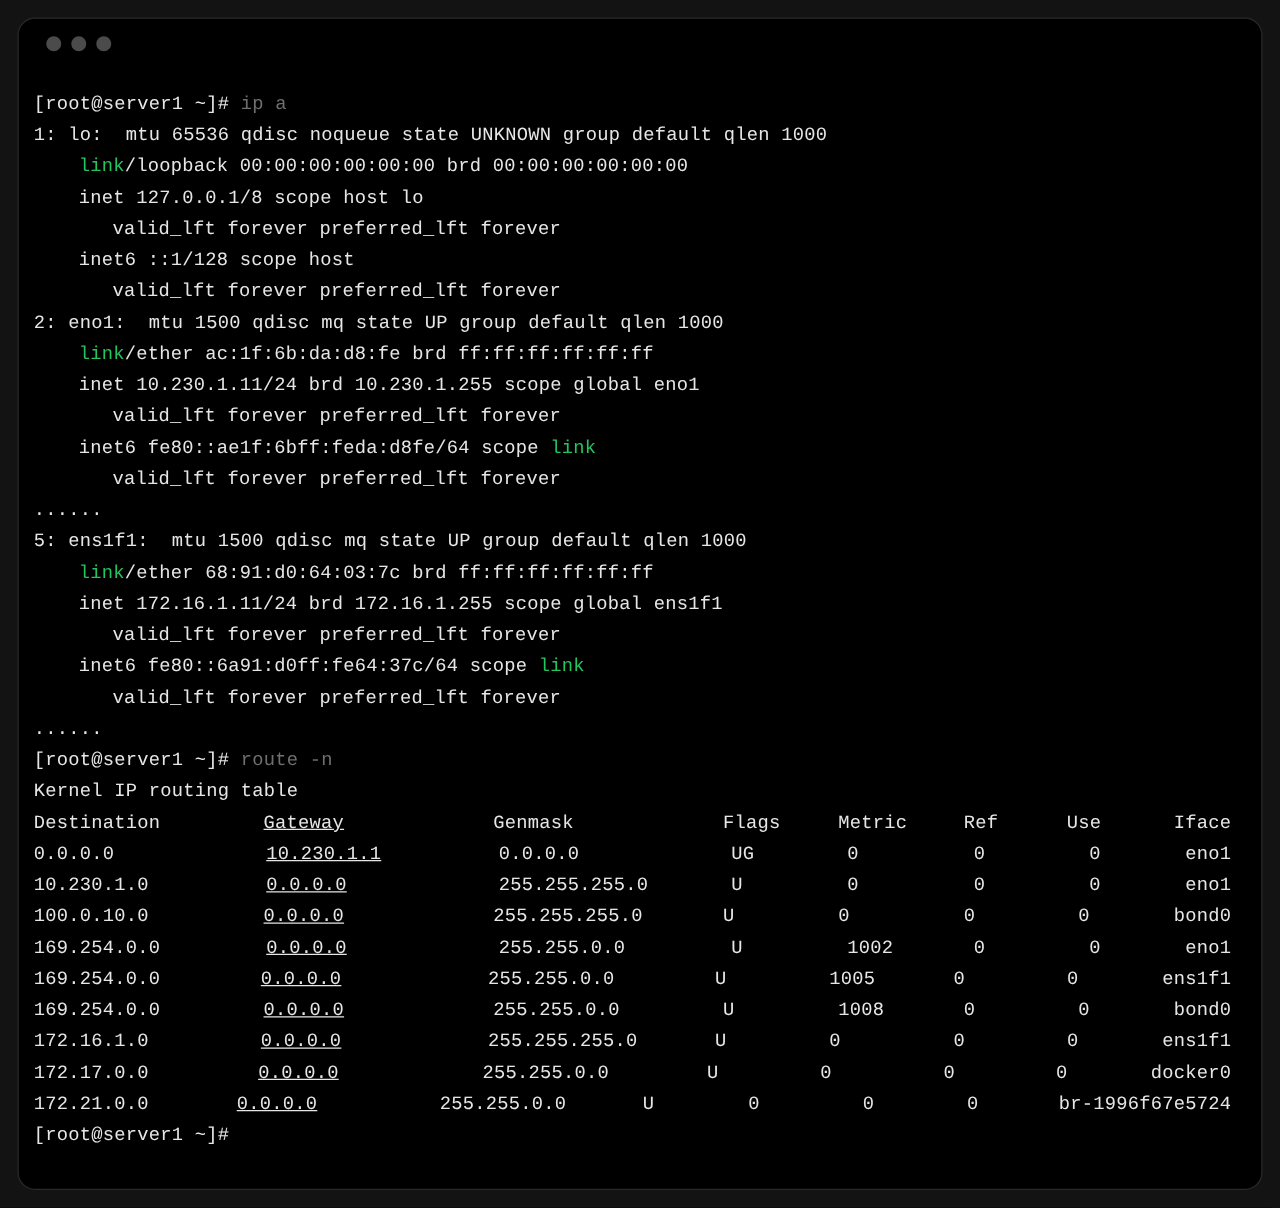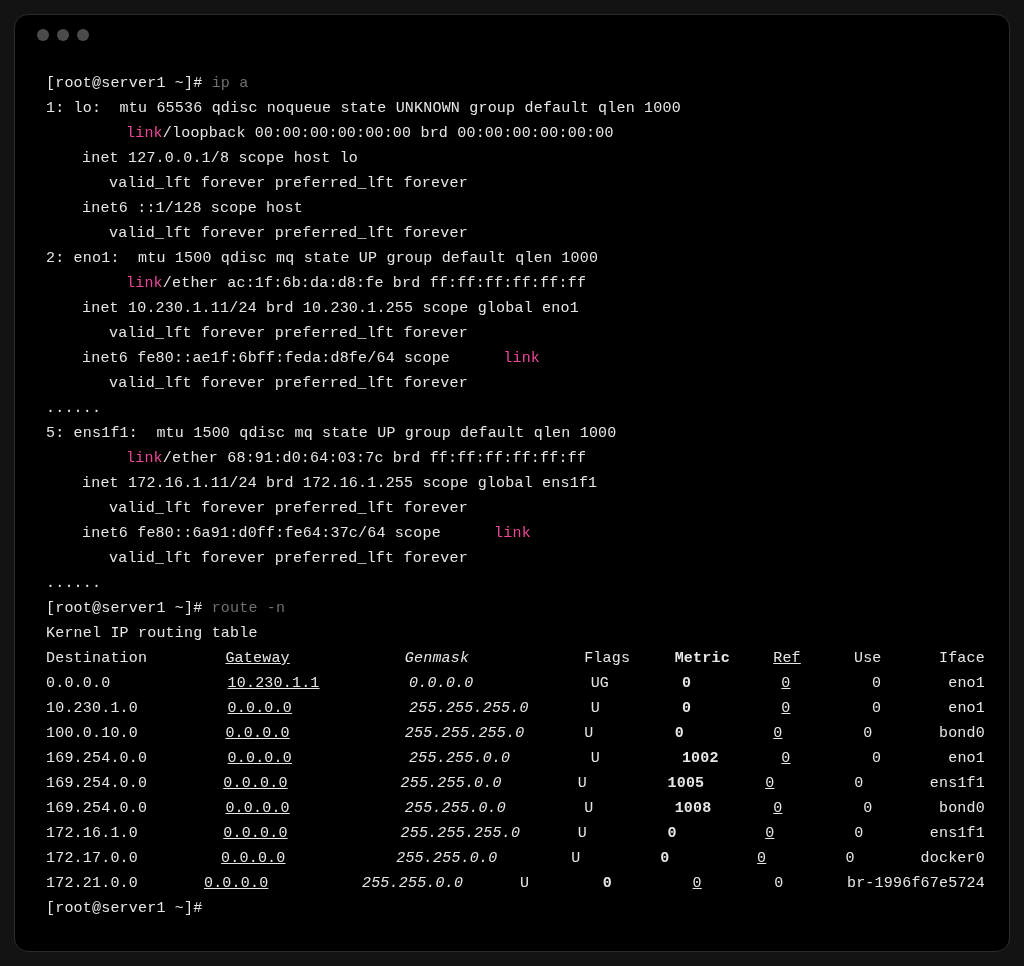--- a/index.html
+++ b/index.html
@@ -40,7 +40,7 @@
     font-size: 15px;
     line-height: 25px;
     letter-spacing: 0.2px;
-    padding: 18px 24px 24px 31px;
+    padding: 18px 24px 24px 12px;
     white-space: pre;
   }
   .dim { color: #6f6f6f; }

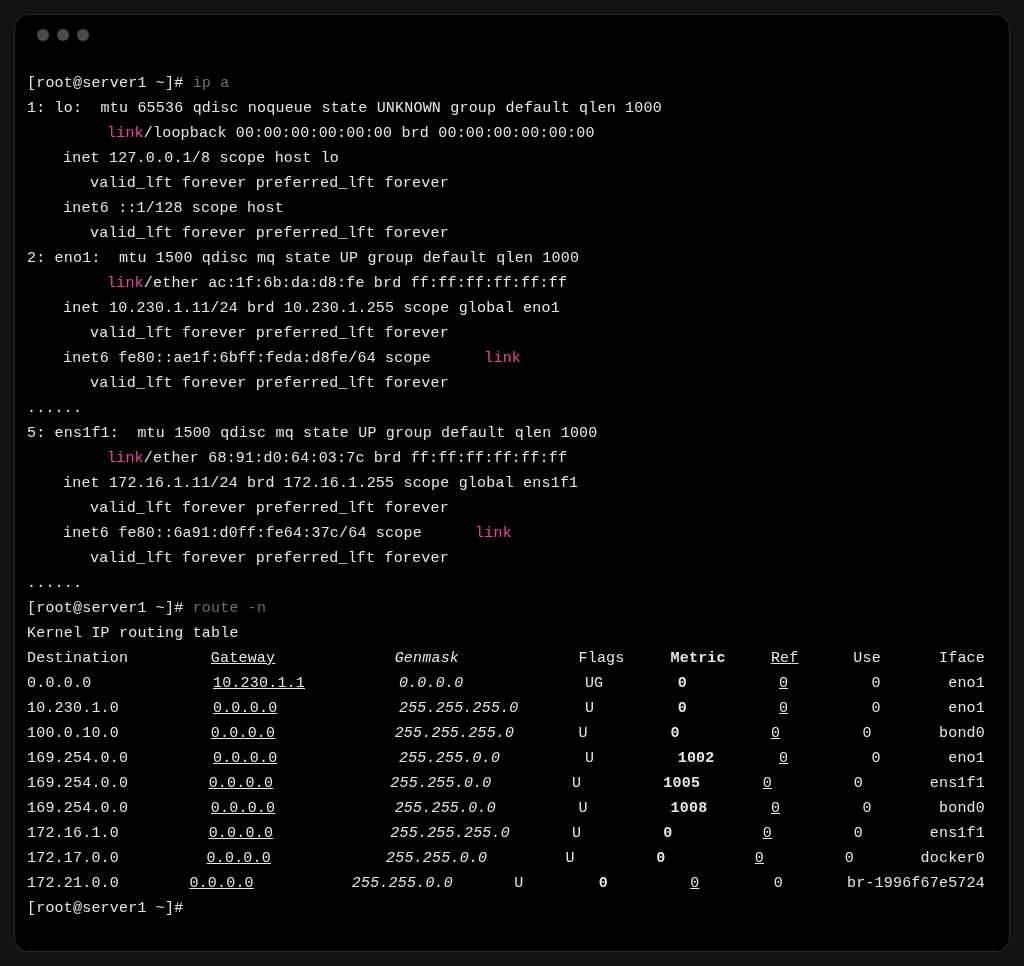--- a/index.html
+++ b/index.html
@@ -44,7 +44,7 @@
     white-space: pre;
   }
   .dim { color: #6f6f6f; }
-  .link { color: #ec4899; margin-left: 44px; }
+  .link { color: #22c55e; }
   .row { display: block; }
   .ind1 { padding-left: 4ch; }
   .ind2 { padding-left: 7ch; }

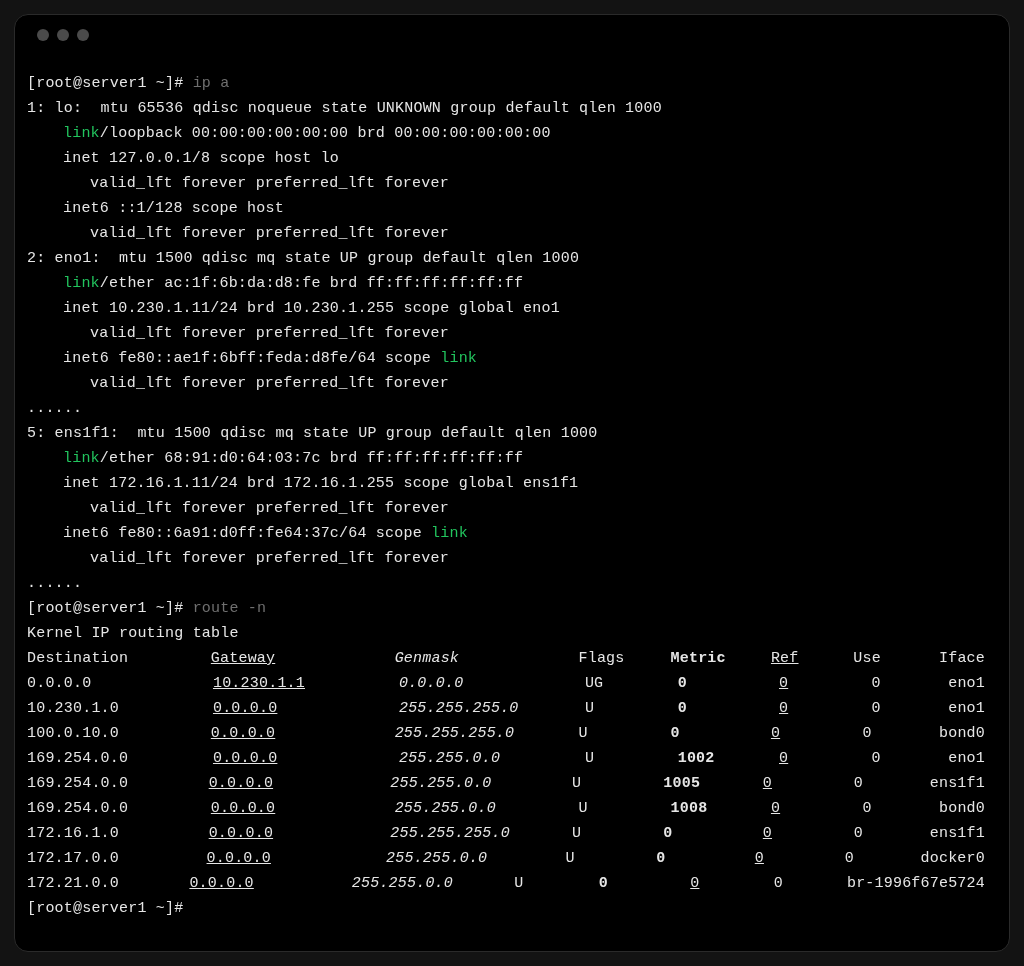--- a/index.html
+++ b/index.html
@@ -51,7 +51,7 @@
   .rt-row { display: flex; gap: 42px; }
   .c-dest   { width: 17ch; }
   .c-gw     { width: 17ch; text-decoration: underline; }
-  .c-mask   { width: 17ch; font-style: italic; }
+  .c-mask   { width: 17ch; }
   .c-flags  { width: 6ch; }
   .c-metric { width: 7ch; font-weight: bold; }
   .c-ref    { width: 4ch; text-decoration: underline; }

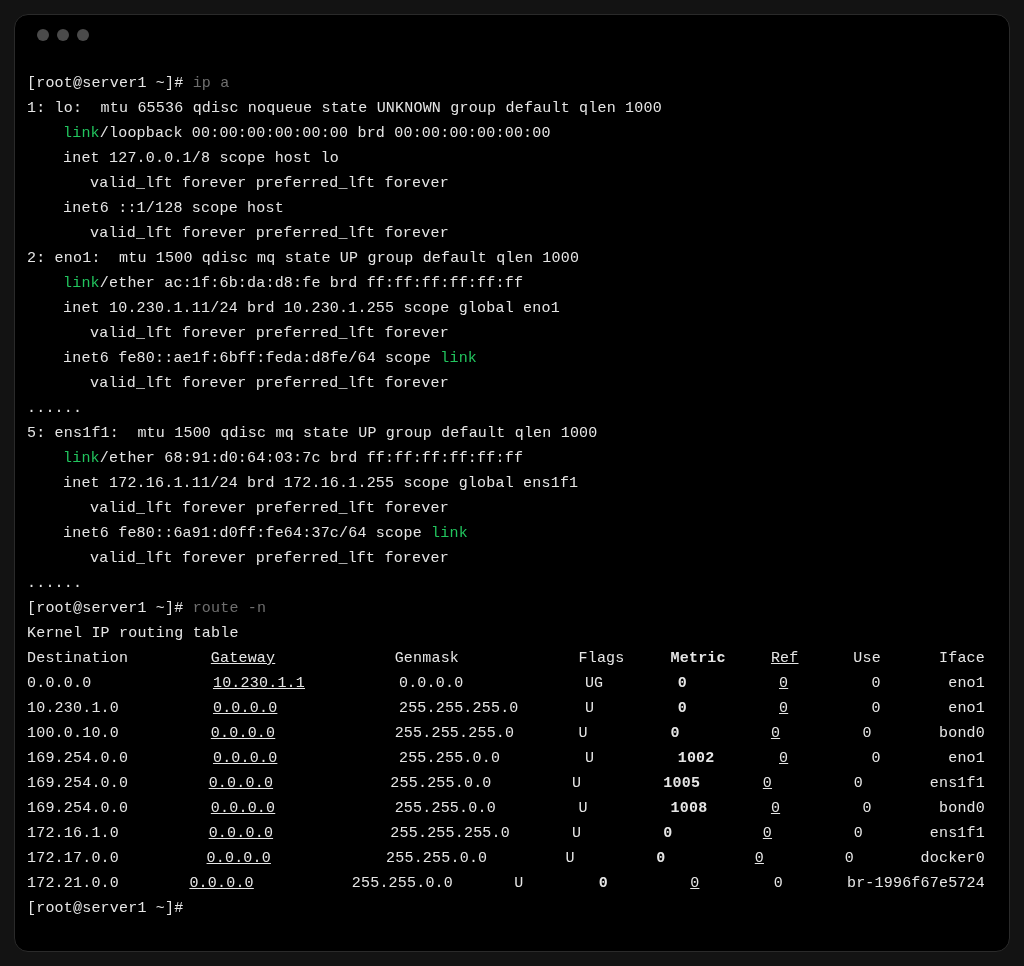--- a/index.html
+++ b/index.html
@@ -53,7 +53,7 @@
   .c-gw     { width: 17ch; text-decoration: underline; }
   .c-mask   { width: 17ch; }
   .c-flags  { width: 6ch; }
-  .c-metric { width: 7ch; font-weight: bold; }
+  .c-metric { width: 7ch; }
   .c-ref    { width: 4ch; text-decoration: underline; }
   .c-use    { width: 6ch; text-align: center; padding-right: 1ch; box-sizing: border-box;}
   .c-iface  { flex: 1; font-family: Liberation Mono, monospace; }

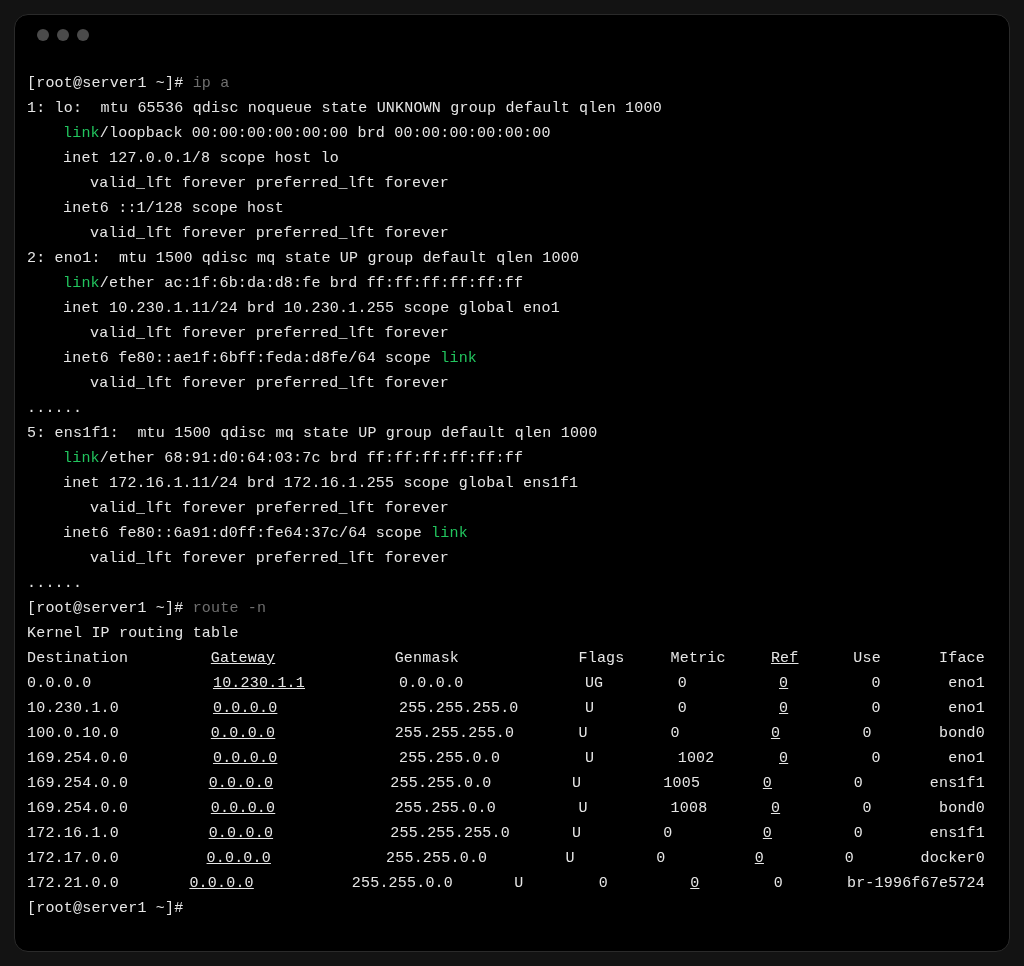--- a/index.html
+++ b/index.html
@@ -54,7 +54,7 @@
   .c-mask   { width: 17ch; }
   .c-flags  { width: 6ch; }
   .c-metric { width: 7ch; }
-  .c-ref    { width: 4ch; text-decoration: underline; }
+  .c-ref    { width: 4ch; }
   .c-use    { width: 6ch; text-align: center; padding-right: 1ch; box-sizing: border-box;}
   .c-iface  { flex: 1; font-family: Liberation Mono, monospace; }
 </style>

